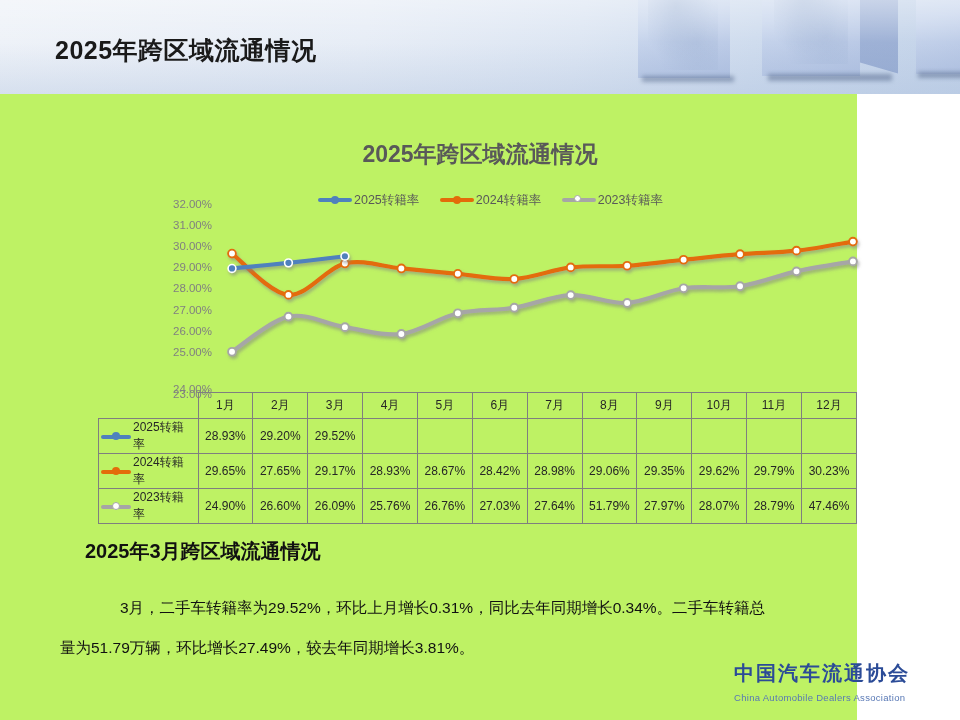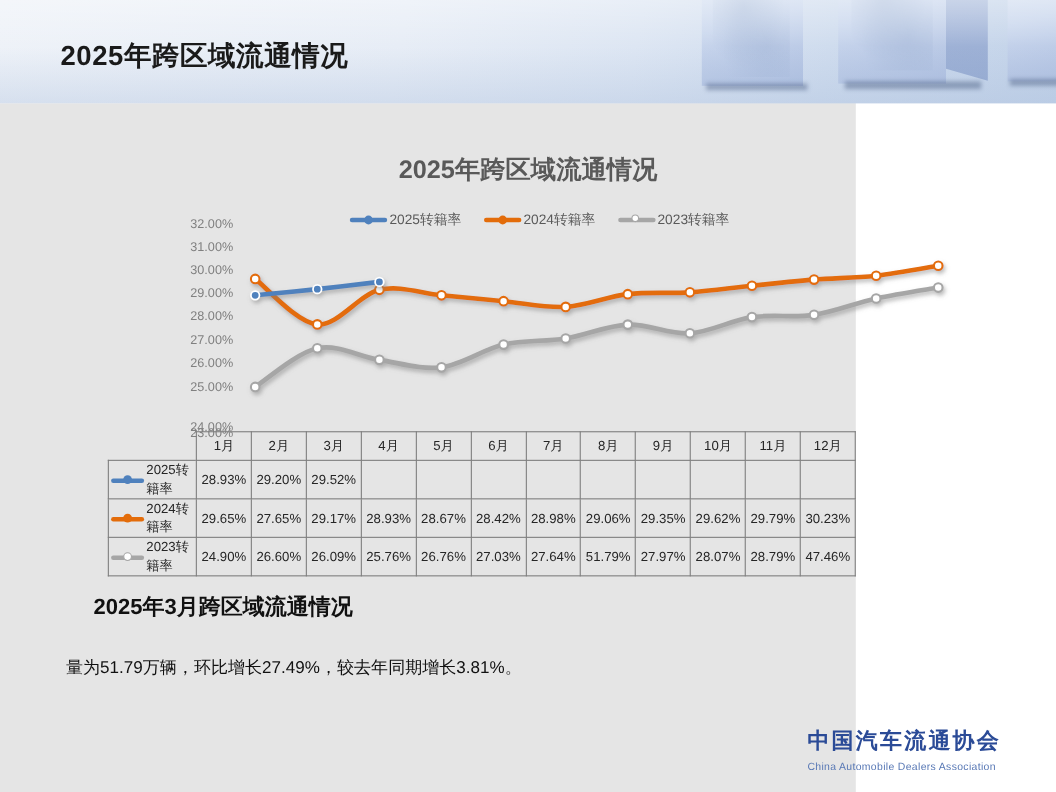--- a/index.html
+++ b/index.html
@@ -9,7 +9,7 @@
     background: #ffffff;
     overflow: hidden;
   }
-  #page { position: relative; width: 778px; height: 720px; background: #e5e5e5; }
+  #page { position: relative; width: 857px; height: 720px; background: #bef264; }
 
   
   #header {

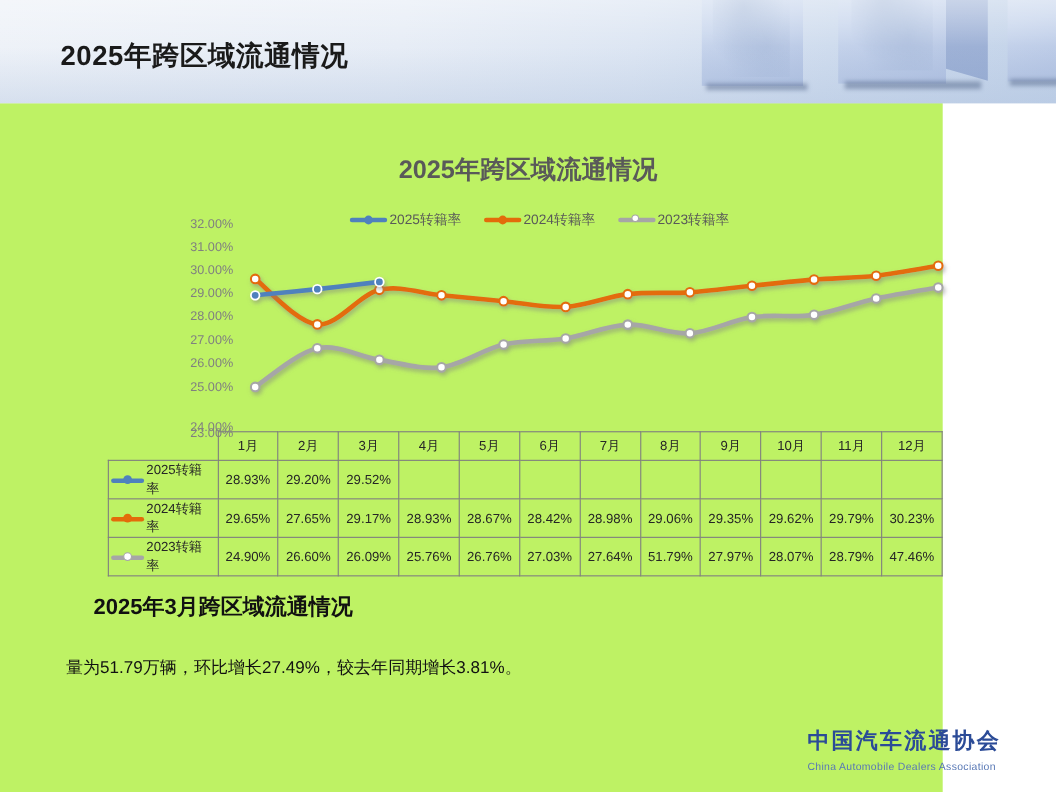--- a/index.html
+++ b/index.html
@@ -317,6 +317,7 @@
 
   <div id="section-heading">2025年3月跨区域流通情况</div>
   <div id="para">
+    <div class="para-line first">3月，二手车转籍率为29.52%，环比上月增长0.31%，同比去年同期增长0.34%。二手车转籍总</div>
     <div class="para-line">量为51.79万辆，环比增长27.49%，较去年同期增长3.81%。</div>
   </div>
 

